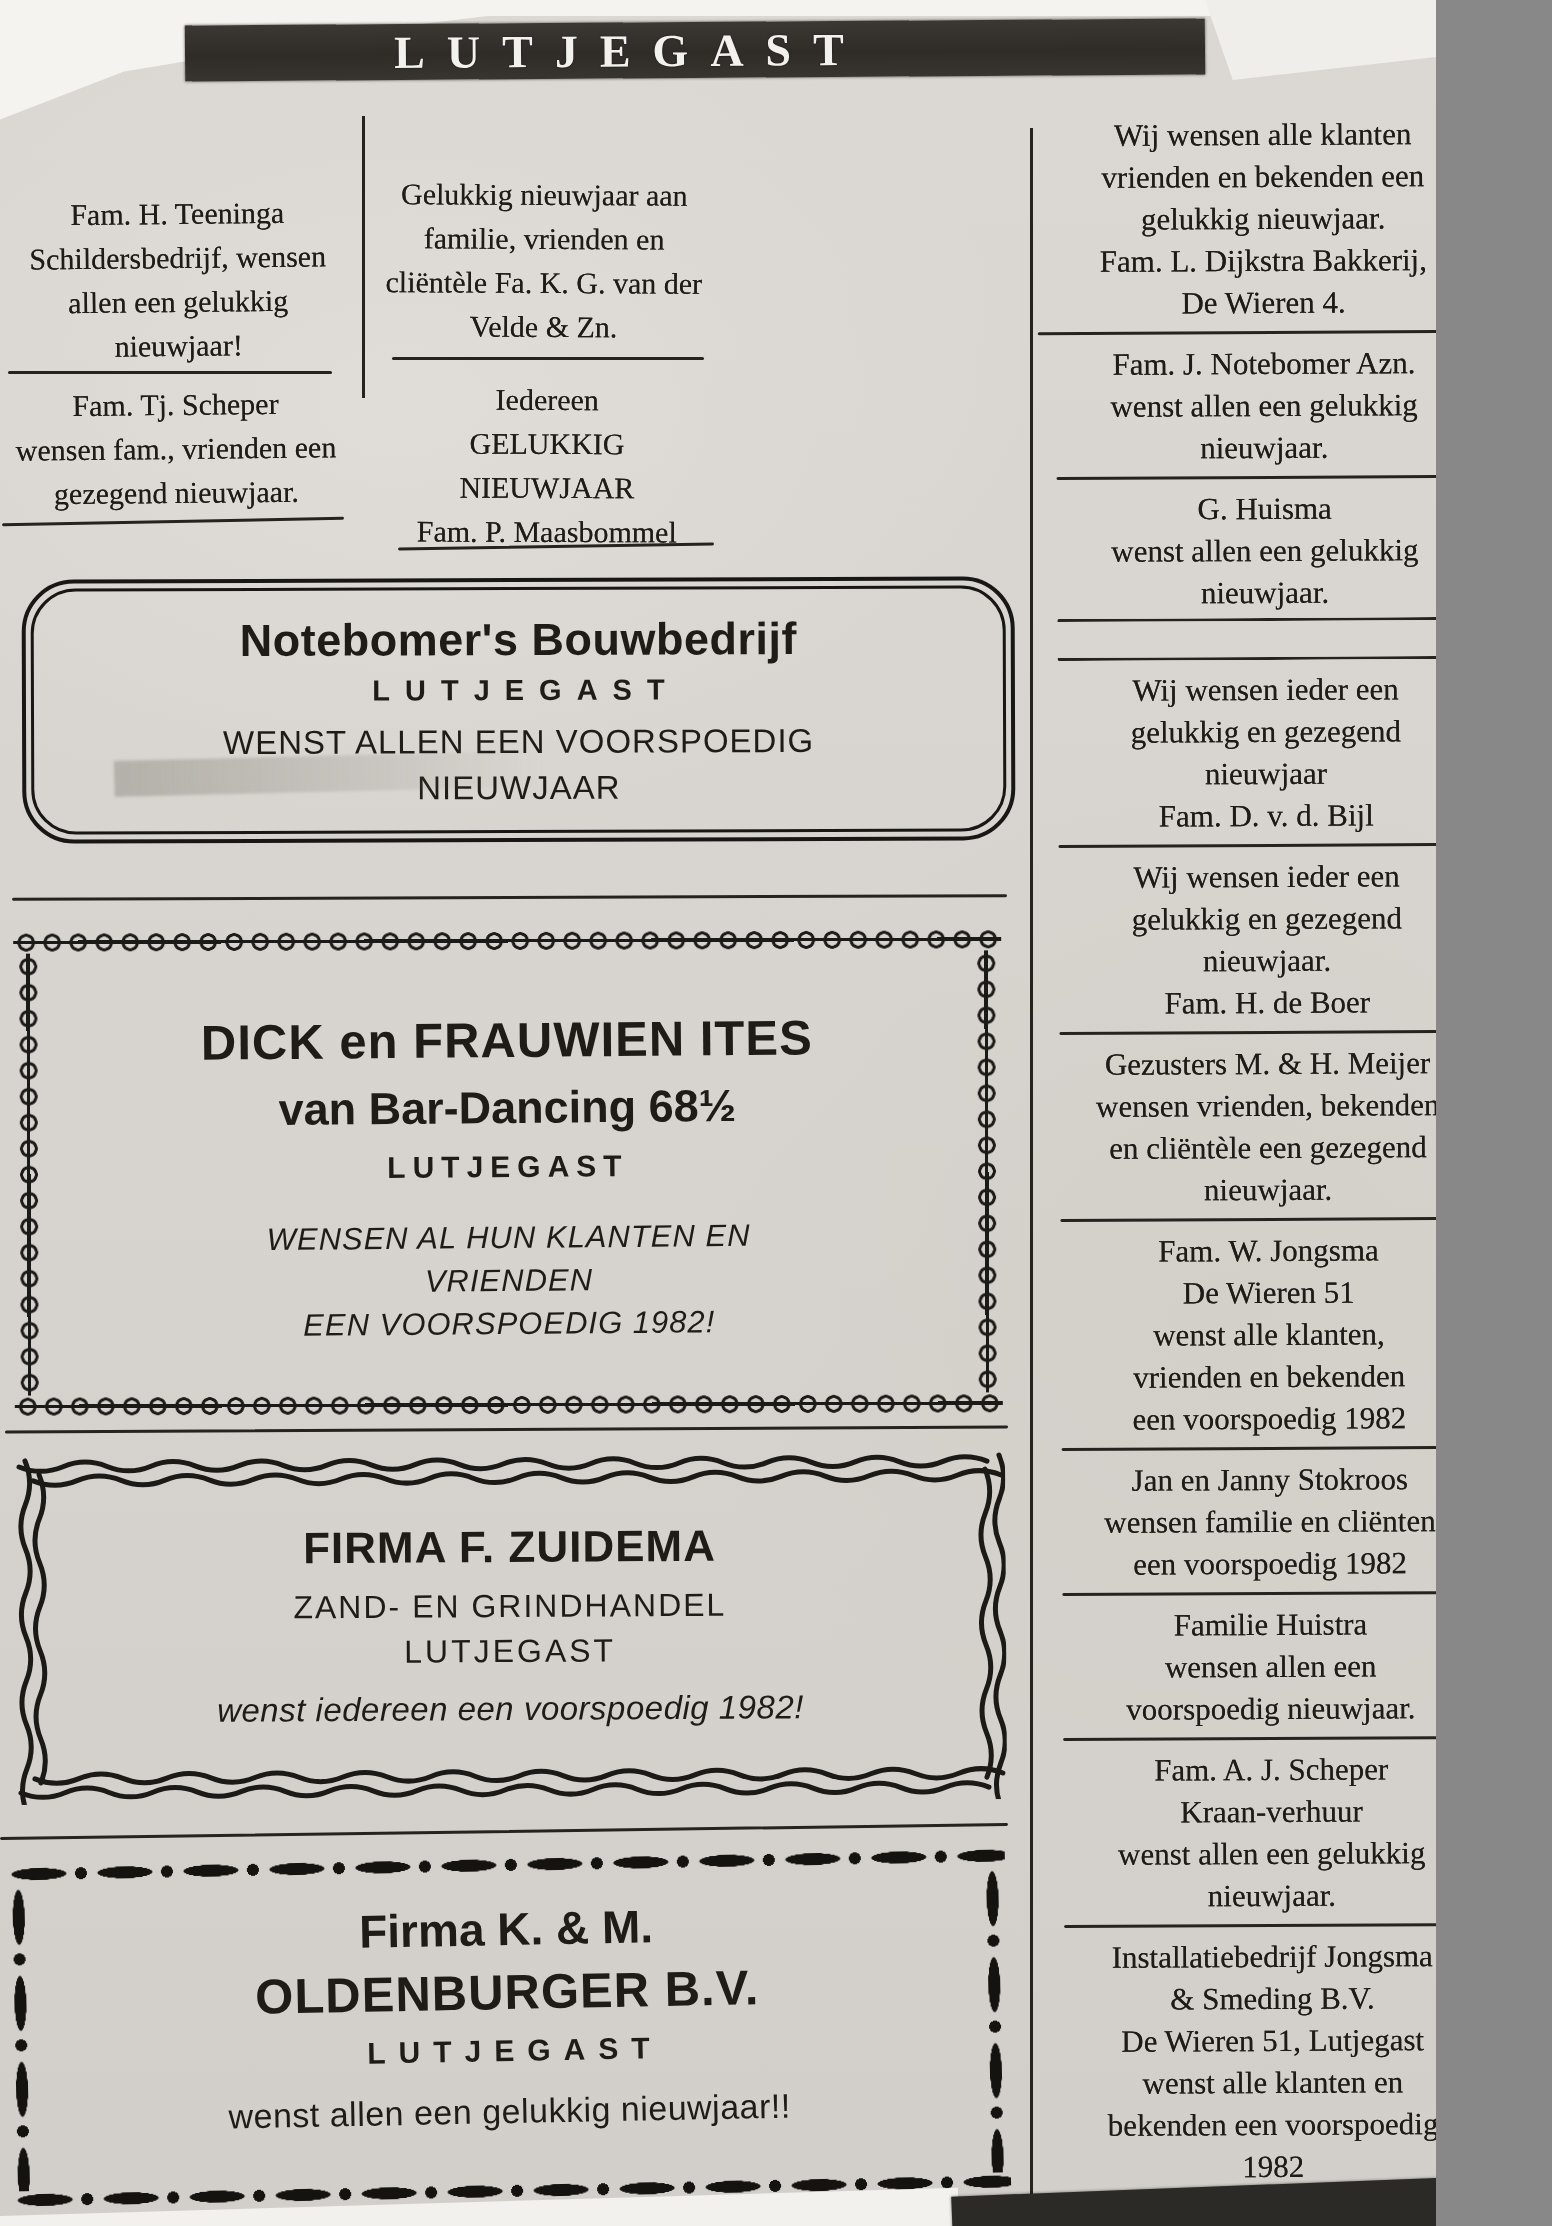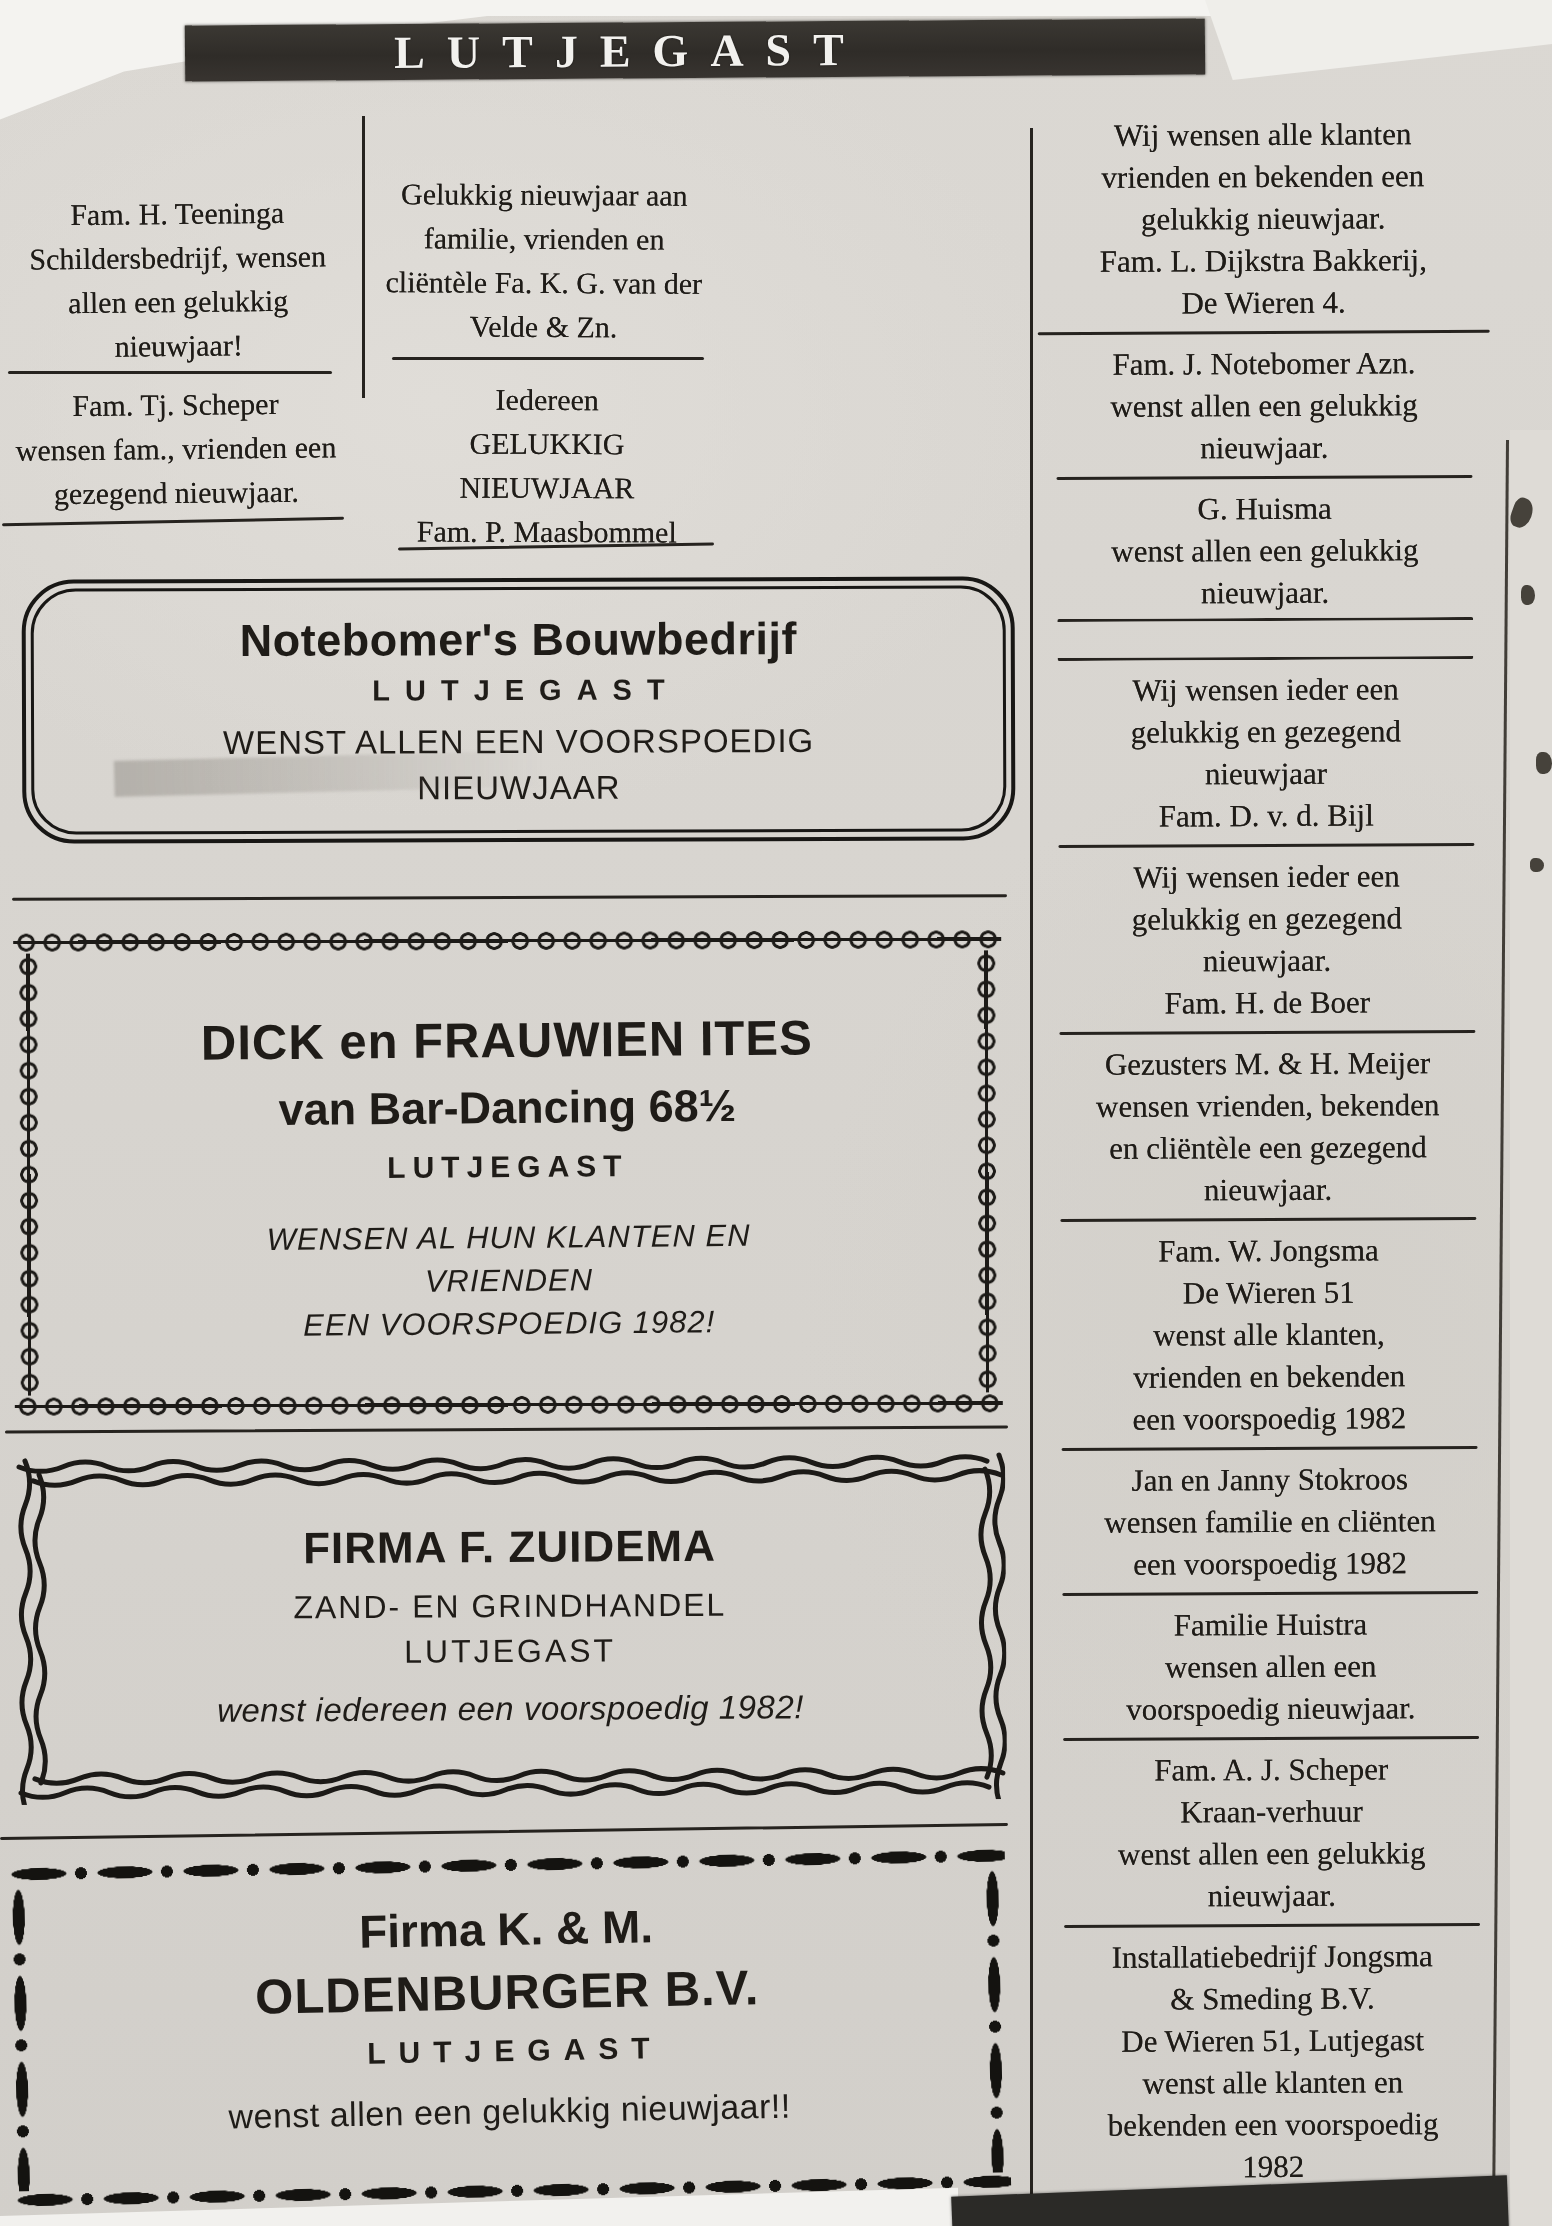--- a/index.html
+++ b/index.html
@@ -4,7 +4,7 @@
 <style>
   html,body{margin:0;padding:0;background:#888;}
   #page{
-    position:relative;width:1552px;height:2226px;overflow:hidden;
+    position:relative;width:1428px;height:2226px;overflow:hidden;
     background:#d8d5d0;
     background-image:
       radial-gradient(ellipse 900px 600px at 28% 18%, #e0ddd8, rgba(224,221,216,0) 70%),
@@ -12,6 +12,7 @@
       linear-gradient(180deg,#dbd8d3 0%,#d7d4cf 50%,#d2cfca 100%);
     font-family:"Liberation Serif","DejaVu Serif",serif;
     color:#1f1c18;
+    padding-left:8px;
   }
   .sans{font-family:"Liberation Sans","DejaVu Sans",sans-serif;}
   .entry{position:absolute;text-align:center;white-space:pre-line;font-size:30px;line-height:44px;text-shadow:0 0 .5px rgba(31,28,24,.85);}

